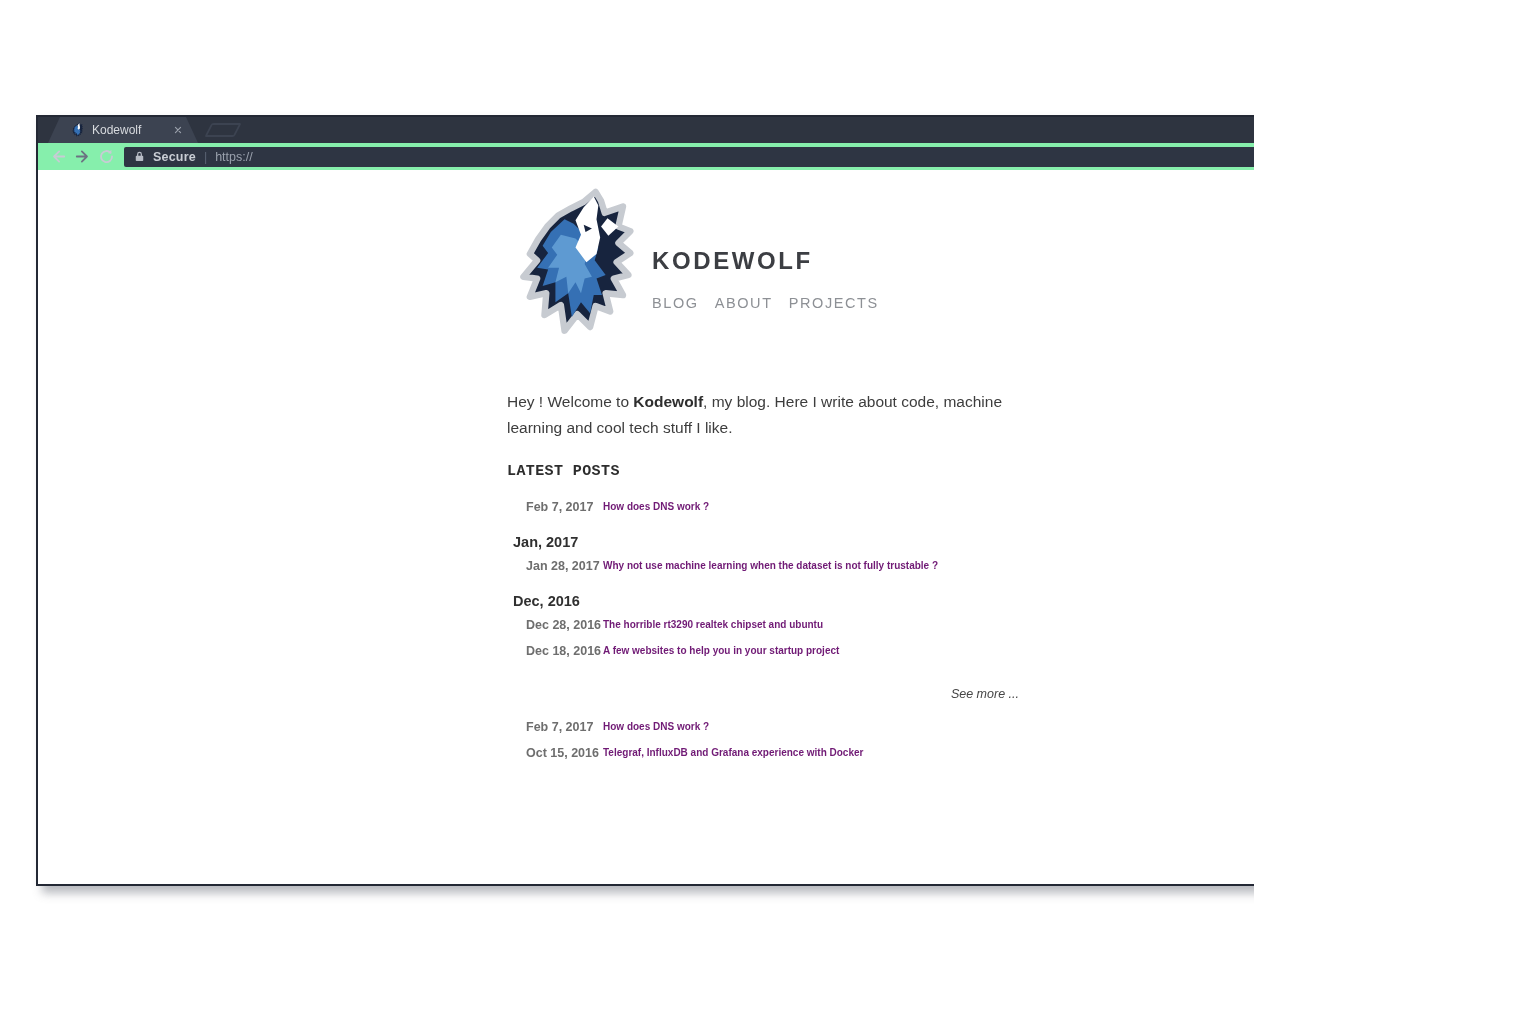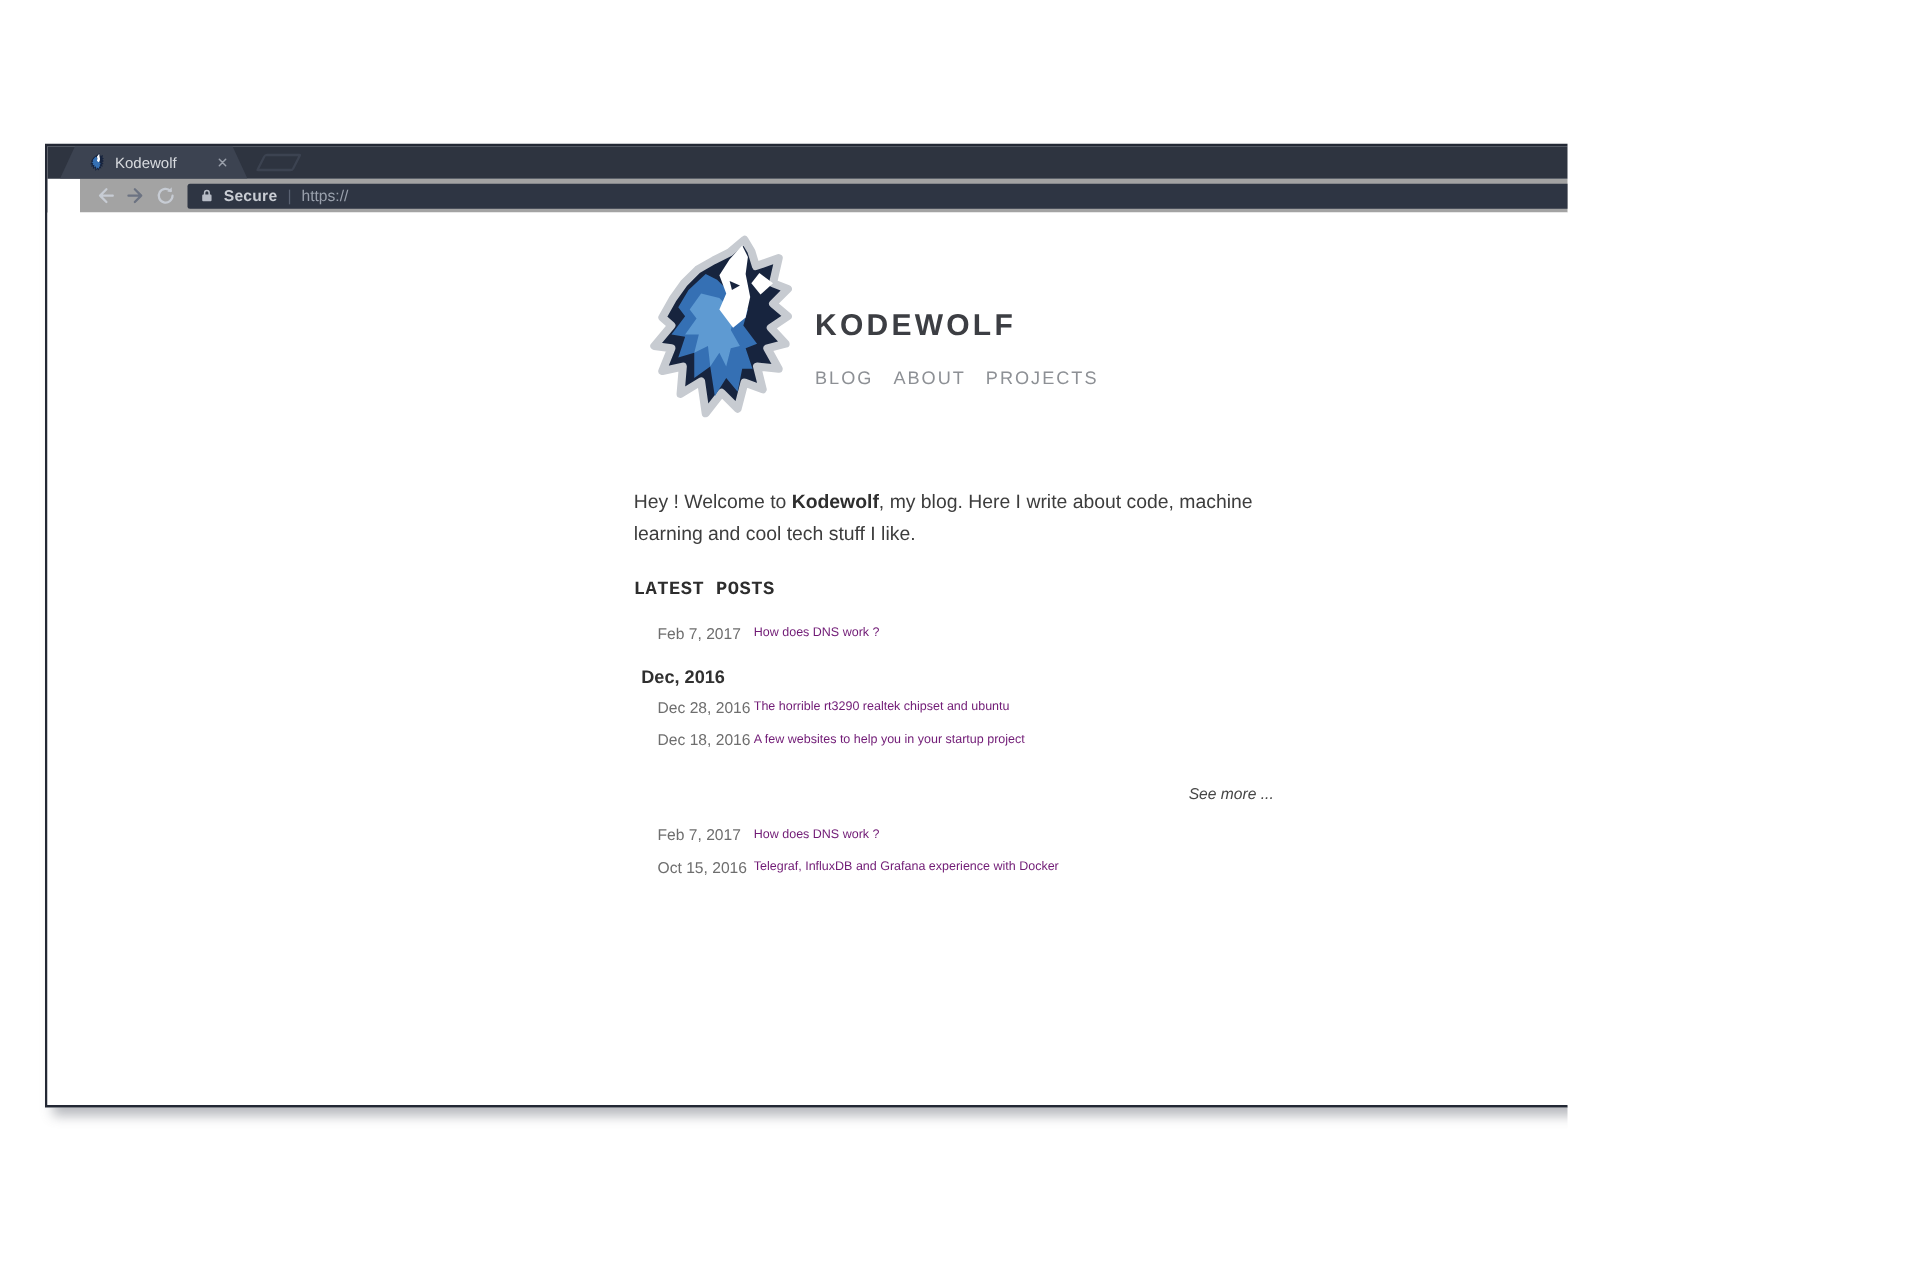--- a/index.html
+++ b/index.html
@@ -26,7 +26,7 @@
                  display:flex; align-items:center; justify-content:center; }
 
   
-  .toolbar { height:27px; background:#a3a3a3; display:flex; align-items:center; padding:0 10px 0 8px;margin-left:26px; }
+  .toolbar { height:27px; background:#86efac; display:flex; align-items:center; padding:0 10px 0 8px; }
   .nav-btn { width:24px; height:22px; display:flex; align-items:center; justify-content:center; flex:none; }
   .urlbar { flex:1; height:20px; margin:0 8px 0 6px; background:#2e3543; border-radius:2px;
             display:flex; align-items:center; padding:0 9px; }

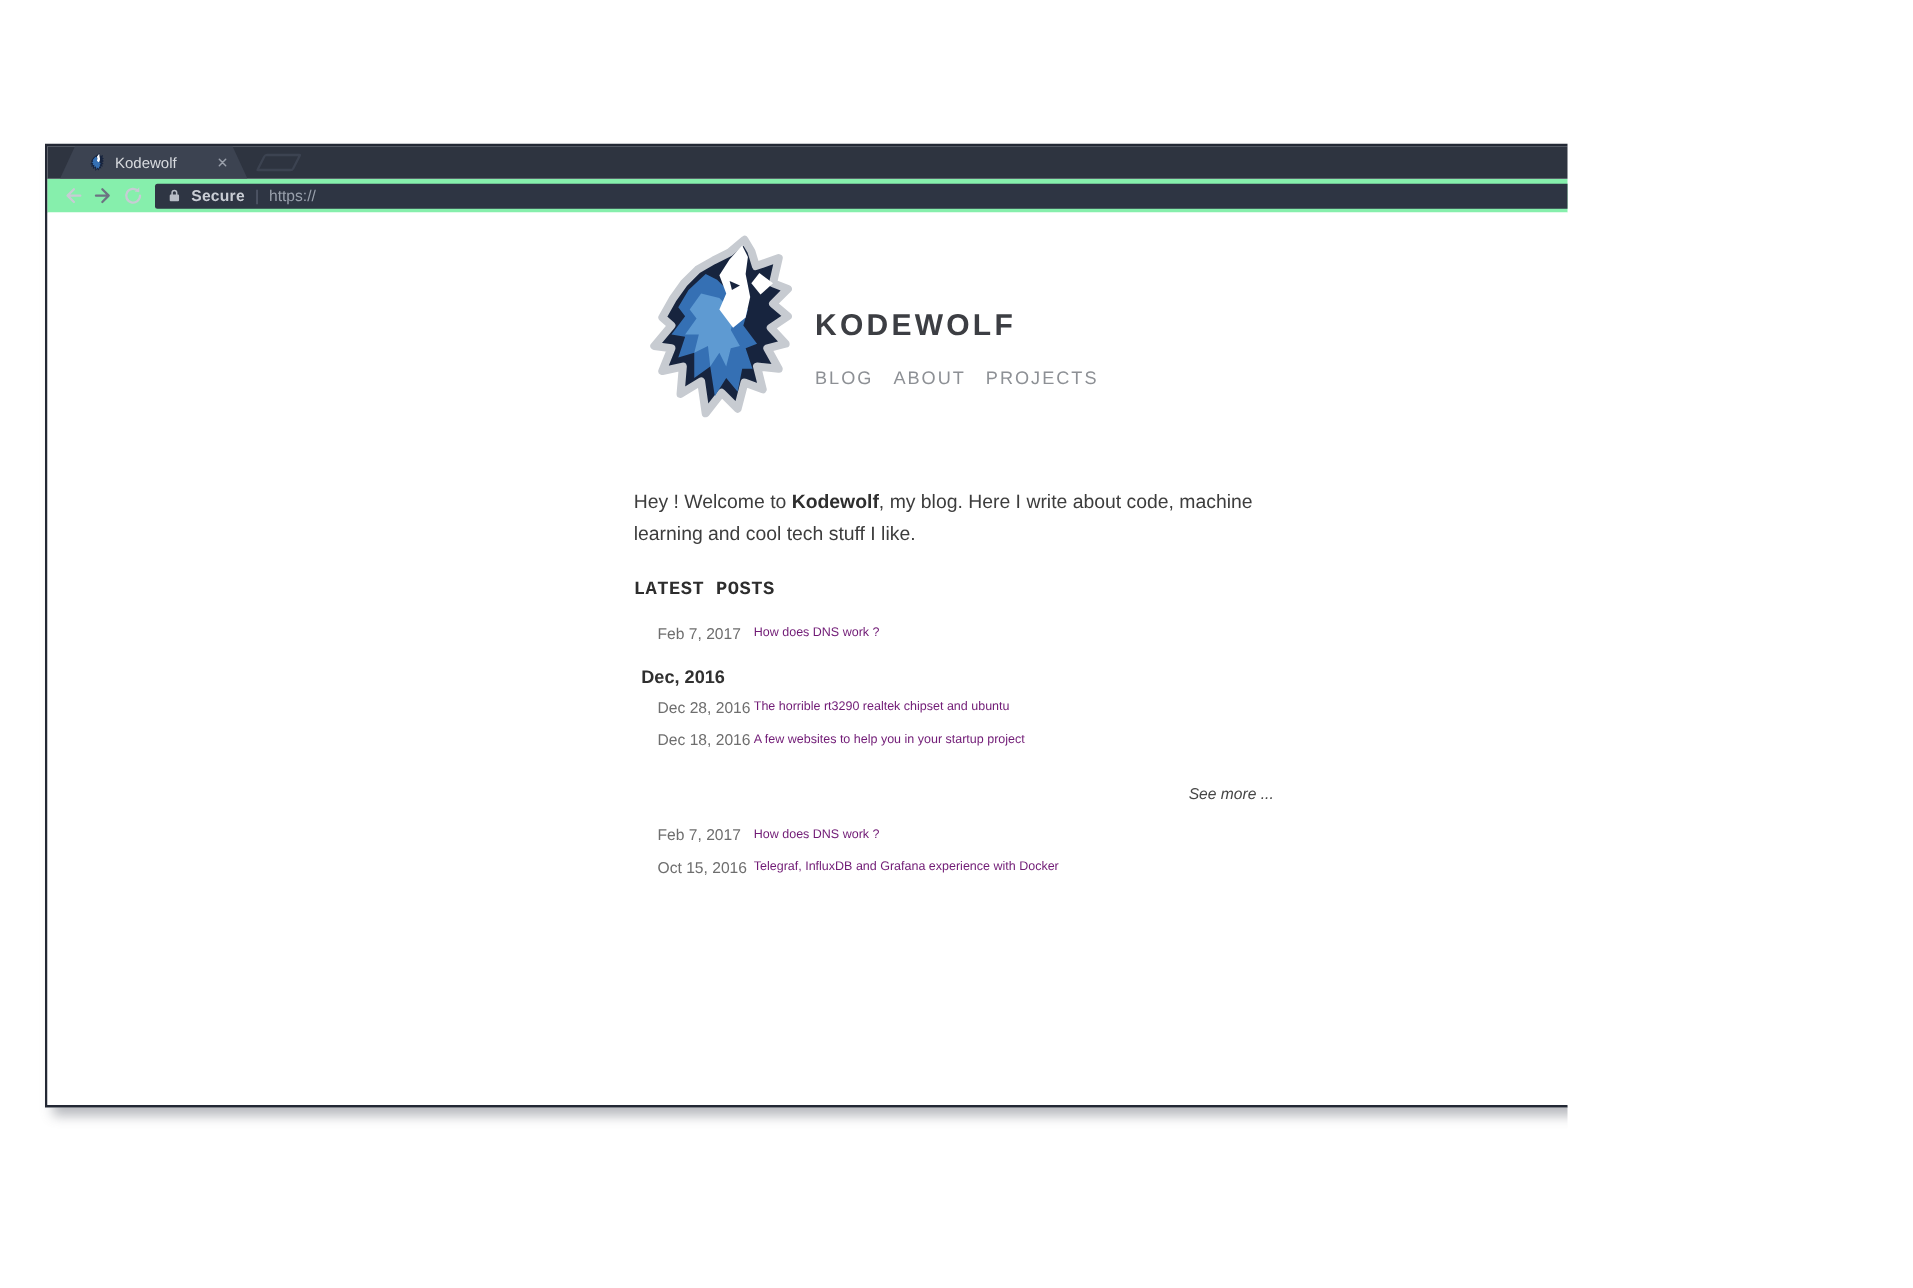--- a/index.html
+++ b/index.html
@@ -62,7 +62,7 @@
 
   .group { margin-top:17px; }
   .month { padding-left:6px; font-size:14.5px; font-weight:bold; color:#303030; }
-  .post-row { display:flex; align-items:center; margin-top:6px; line-height:20px; }
+  .post-row { display:flex; align-items:center; margin-top:6px; line-height:20px;font-weight:bold; }
   .post-date { flex:none; width:77px; margin-left:19px; font-size:12.5px; color:#6e6e6e; }
   .post-link { font-size:10px; color:#701a75; text-decoration:none; cursor:pointer; }
 

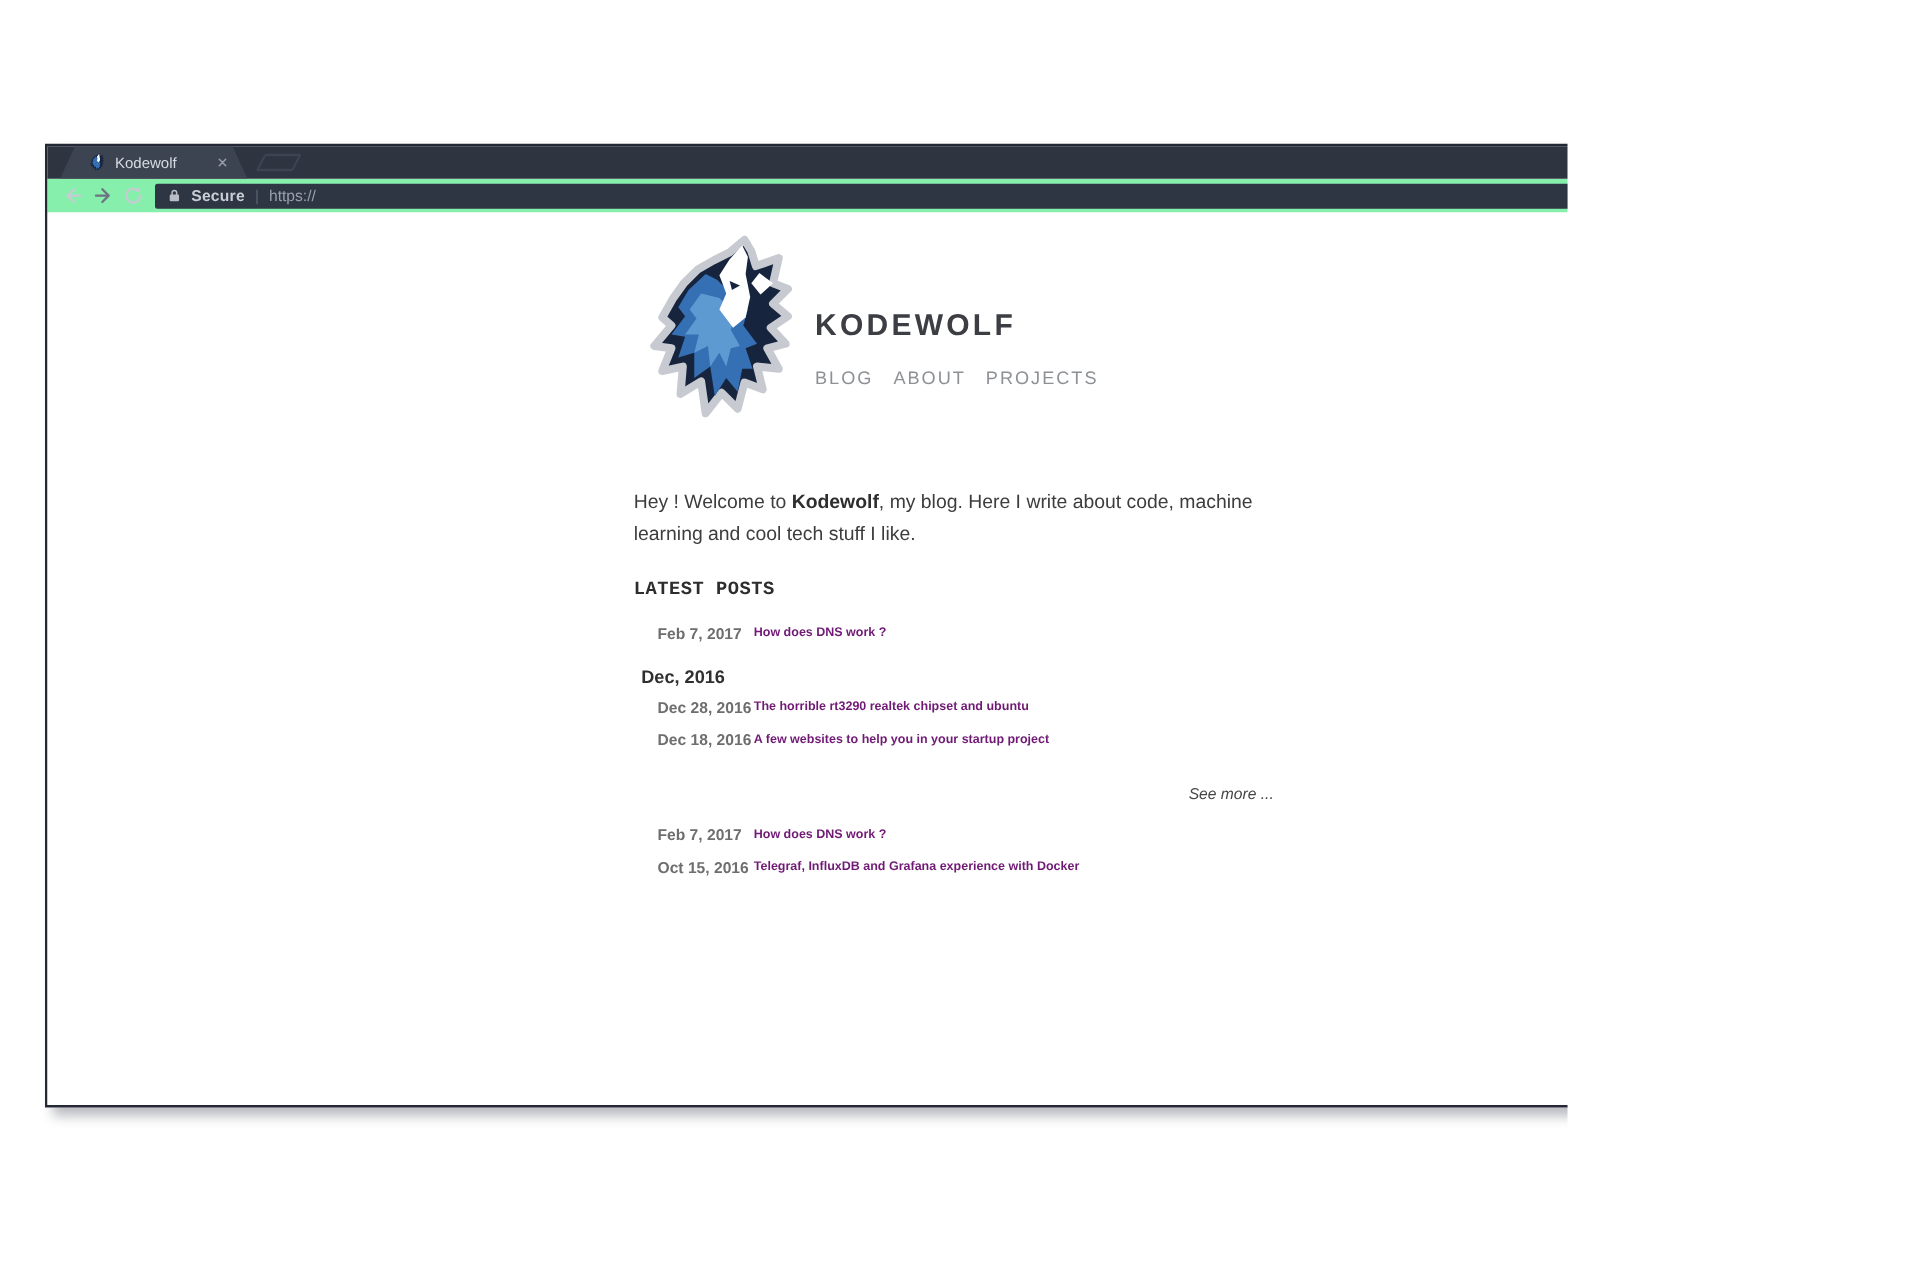--- a/index.html
+++ b/index.html
@@ -172,6 +172,13 @@
           </div>
         </div>
 
+        <div class="group">
+          <div class="month">Jan, 2017</div>
+          <div class="post-row">
+            <span class="post-date">Jan 28, 2017</span>
+            <a class="post-link">Why not use machine learning when the dataset is not fully trustable ?</a>
+          </div>
+        </div>
 
         <div class="group">
           <div class="month">Dec, 2016</div>

